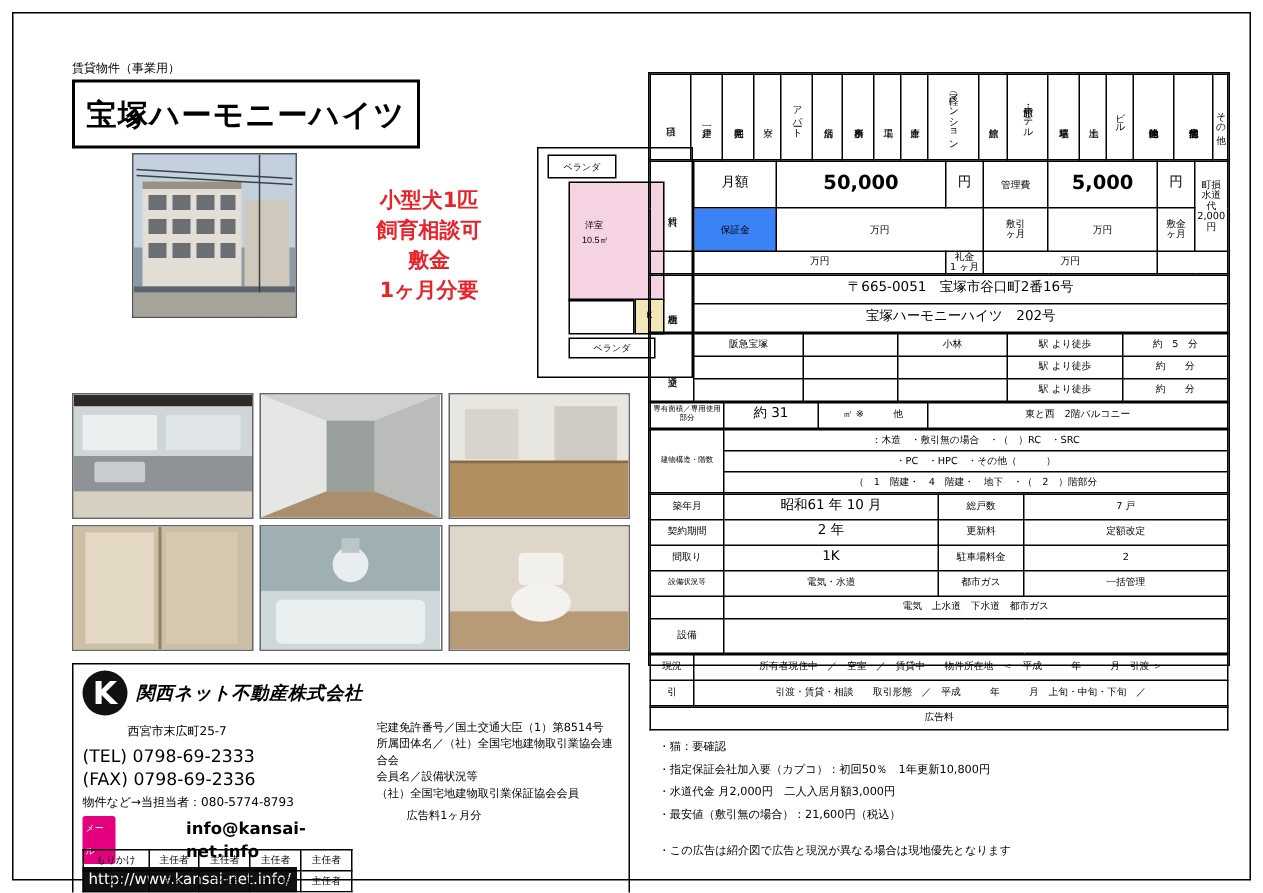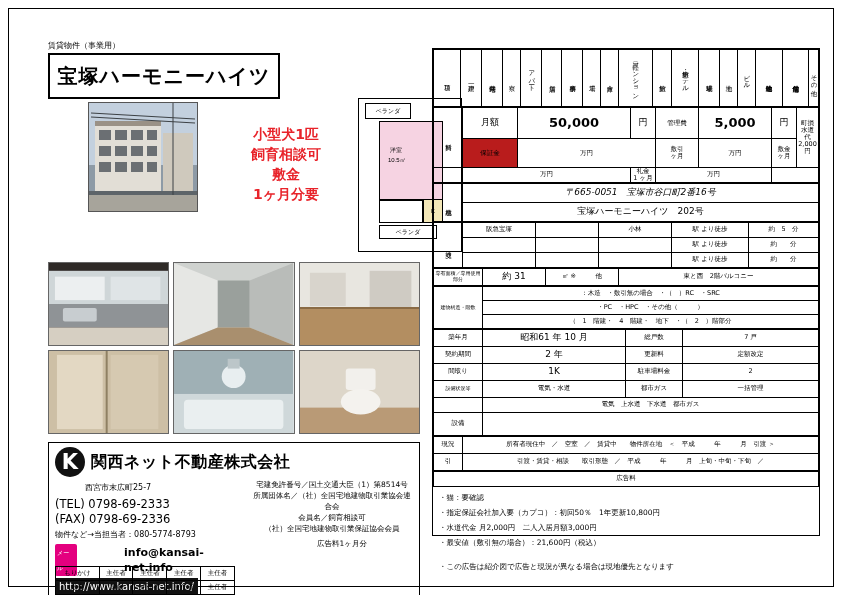--- a/index.html
+++ b/index.html
@@ -40,7 +40,7 @@
   .smallgrid td{border:1px solid #000;padding:1px 2px;text-align:center;height:11px;}
 
   
-  .right{position:absolute;left:432px;top:48px;width:388px;height:488px;border:1px solid #000;box-sizing:border-box;}
+  .right{position:absolute;left:432px;top:48px;width:388px;height:396px;border:1px solid #000;box-sizing:border-box;}
   table.t{border-collapse:collapse;width:100%;font-size:6.5px;font-family:"DejaVu Sans",sans-serif;}
   table.t td{border:1px solid #000;padding:0 1px;text-align:center;vertical-align:middle;line-height:1.05;}
   .vt{writing-mode:vertical-rl;text-orientation:upright;letter-spacing:0px;display:inline-block;}

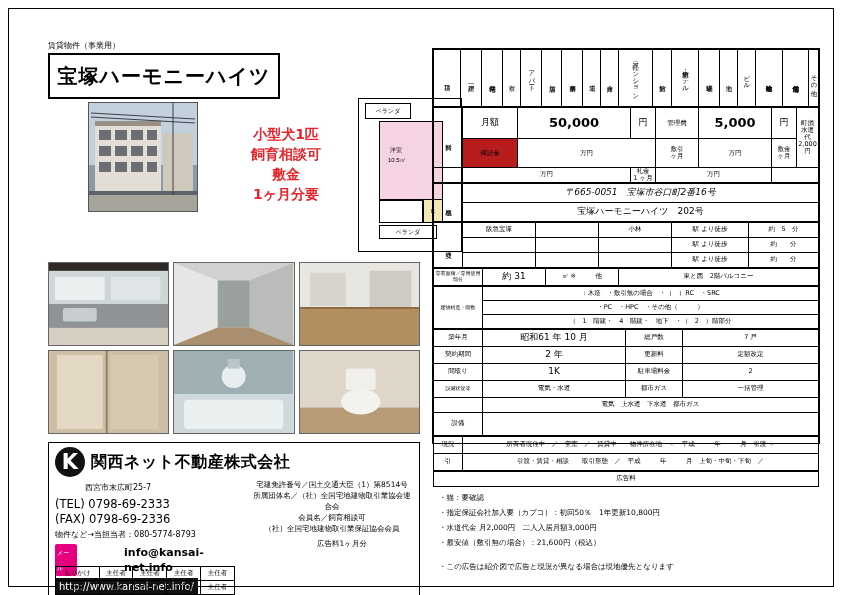--- a/index.html
+++ b/index.html
@@ -44,7 +44,7 @@
   table.t{border-collapse:collapse;width:100%;font-size:6.5px;font-family:"DejaVu Sans",sans-serif;}
   table.t td{border:1px solid #000;padding:0 1px;text-align:center;vertical-align:middle;line-height:1.05;}
   .vt{writing-mode:vertical-rl;text-orientation:upright;letter-spacing:0px;display:inline-block;}
-  .lbl{background:#b91c1c;font-size:6.5px;}
+  .lbl{background:#3b82f6;font-size:6.5px;}
   .big{font-size:13px;font-weight:bold;font-family:"DejaVu Sans",sans-serif;}
   .mid{font-size:9px;}
   .lft{text-align:left;padding-left:3px;}

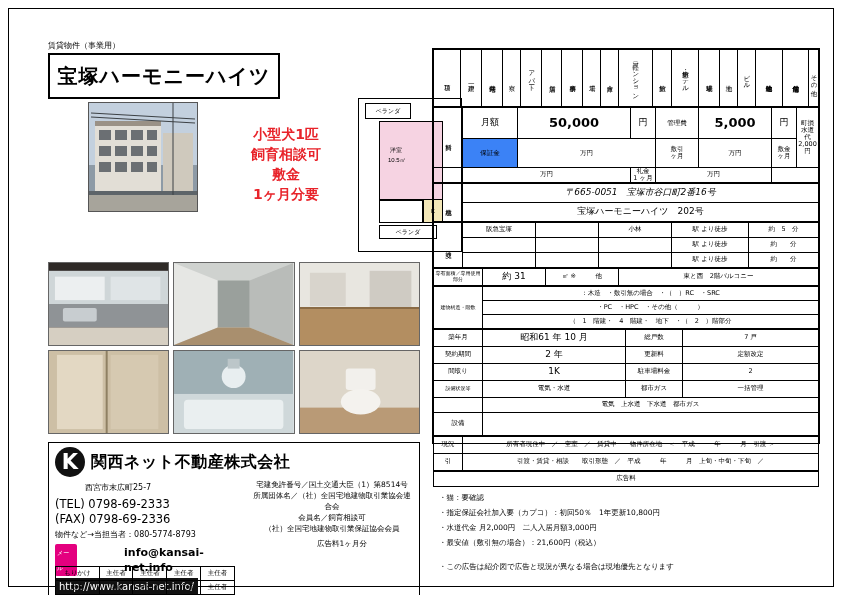--- a/index.html
+++ b/index.html
@@ -292,7 +292,7 @@
     <tbody>
           <tr>
       <td rowspan="2" style="width:26px;"><span class="vt">所在地</span></td>
-      <td class="lft mid" style="height:18px;font-style:italic;">〒665-0051　宝塚市谷口町2番16号</td>
+      <td class="lft mid" style="height:18px;">〒665-0051　宝塚市谷口町2番16号</td>
     </tr>
     <tr>
       <td class="lft mid" style="height:18px;">宝塚ハーモニーハイツ　202号</td>

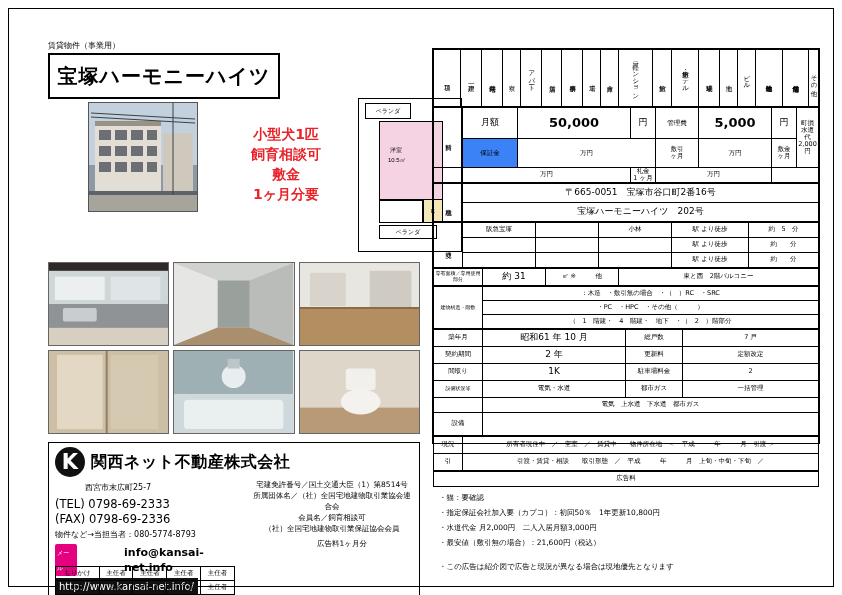--- a/index.html
+++ b/index.html
@@ -27,7 +27,7 @@
   .company{position:absolute;left:0;top:402px;width:372px;height:158px;border:1px solid #000;box-sizing:border-box;padding:4px 6px;}
   .cmp-head{display:flex;align-items:center;gap:6px;}
   .k-logo{width:30px;height:30px;border-radius:50%;background:#111;color:#fff;font-size:21px;font-weight:bold;display:flex;align-items:center;justify-content:center;font-family:"DejaVu Sans",sans-serif;}
-  .cmp-name{font-size:16px;font-weight:bold;font-family:"DejaVu Sans",sans-serif;letter-spacing:0.5px;}
+  .cmp-name{font-size:12px;font-weight:bold;font-family:"DejaVu Sans",sans-serif;letter-spacing:0.5px;font-style:italic;}
   .cmp-mid{display:flex;margin-top:2px;}
   .cmp-left{width:196px;font-size:11px;line-height:15px;font-family:"DejaVu Sans",sans-serif;}
   .cmp-right{flex:1;font-size:7.5px;line-height:11px;font-family:"DejaVu Sans",sans-serif;text-align:center;}

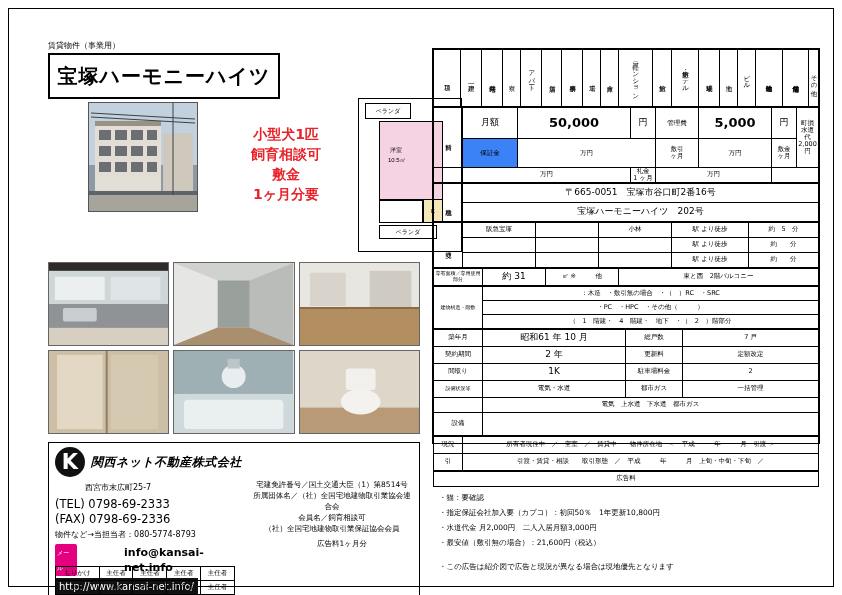--- a/index.html
+++ b/index.html
@@ -30,7 +30,7 @@
   .cmp-name{font-size:12px;font-weight:bold;font-family:"DejaVu Sans",sans-serif;letter-spacing:0.5px;font-style:italic;}
   .cmp-mid{display:flex;margin-top:2px;}
   .cmp-left{width:196px;font-size:11px;line-height:15px;font-family:"DejaVu Sans",sans-serif;}
-  .cmp-right{flex:1;font-size:7.5px;line-height:11px;font-family:"DejaVu Sans",sans-serif;text-align:center;}
+  .cmp-right{flex:1;font-size:7.5px;line-height:11px;font-family:"DejaVu Sans",sans-serif;}
   .tel{font-size:11.5px;}
   .mailrow{margin-top:2px;display:flex;align-items:center;gap:3px;}
   .mailbtn{background:#e4007f;color:#fff;font-size:6px;padding:1px 2px;border-radius:2px;font-family:"DejaVu Sans",sans-serif;}

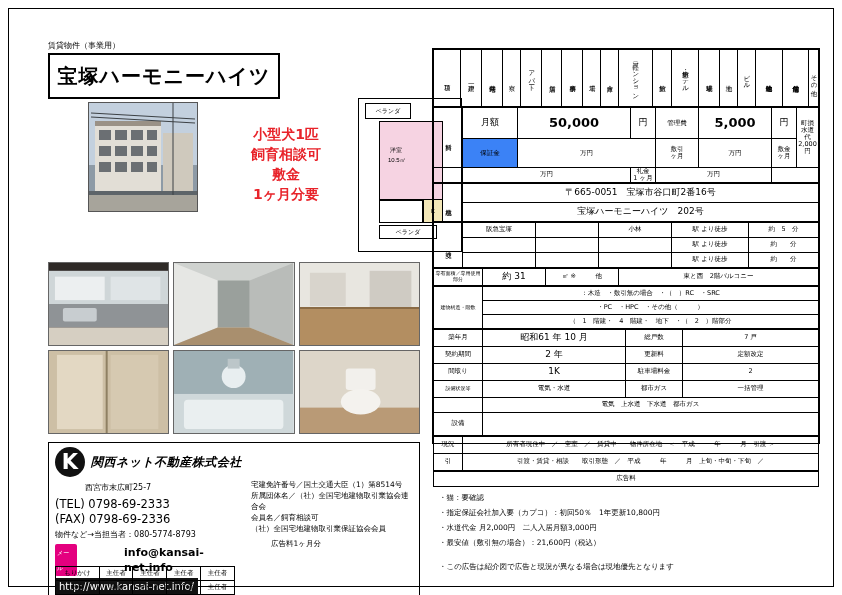--- a/index.html
+++ b/index.html
@@ -194,7 +194,7 @@
       <div class="cmp-right">
         <div>宅建免許番号／国土交通大臣（1）第8514号</div>
         <div>所属団体名／（社）全国宅地建物取引業協会連合会</div>
-        <div>会員名／飼育相談可</div>
+        <div>会員名／設備状況等</div>
         <div>（社）全国宅地建物取引業保証協会会員</div>
         <div style="margin-top:4px;margin-left:20px;">広告料1ヶ月分</div>
       </div>

